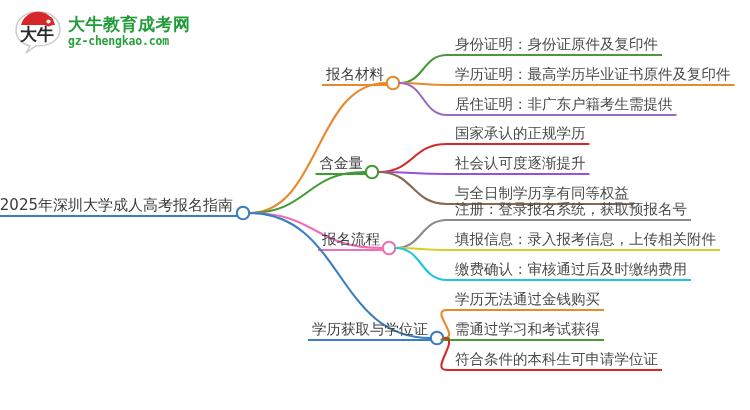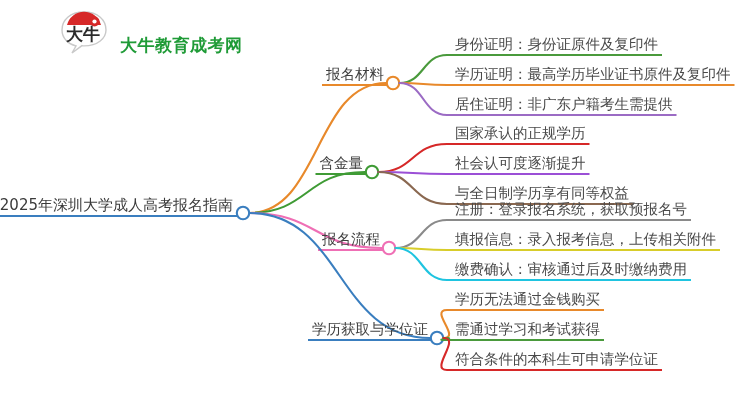--- a/index.html
+++ b/index.html
@@ -13,7 +13,7 @@
   #stage{position:relative;width:750px;height:410px;}
 
   
-  .logo-wrap{position:absolute;left:14px;top:10px;display:flex;align-items:flex-end;gap:12px;margin-left:46px;}
+  .logo-wrap{position:absolute;left:14px;top:10px;display:flex;align-items:center;gap:6px;}
   .logo-mark{position:relative;width:48px;height:44px;flex:0 0 48px;}
   .logo-text{display:flex;flex-direction:column;justify-content:center;line-height:1;}
   .logo-title{

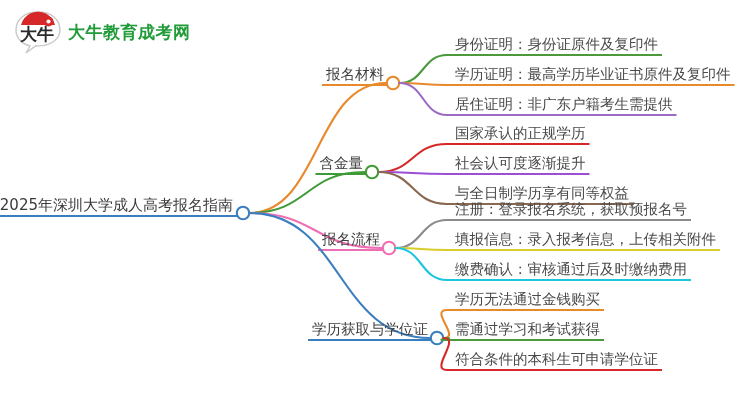--- a/index.html
+++ b/index.html
@@ -57,6 +57,7 @@
     </div>
     <div class="logo-text">
       <div class="logo-title">大牛教育成考网</div>
+      <div class="logo-sub">gz-chengkao.com</div>
     </div>
   </div>
 

